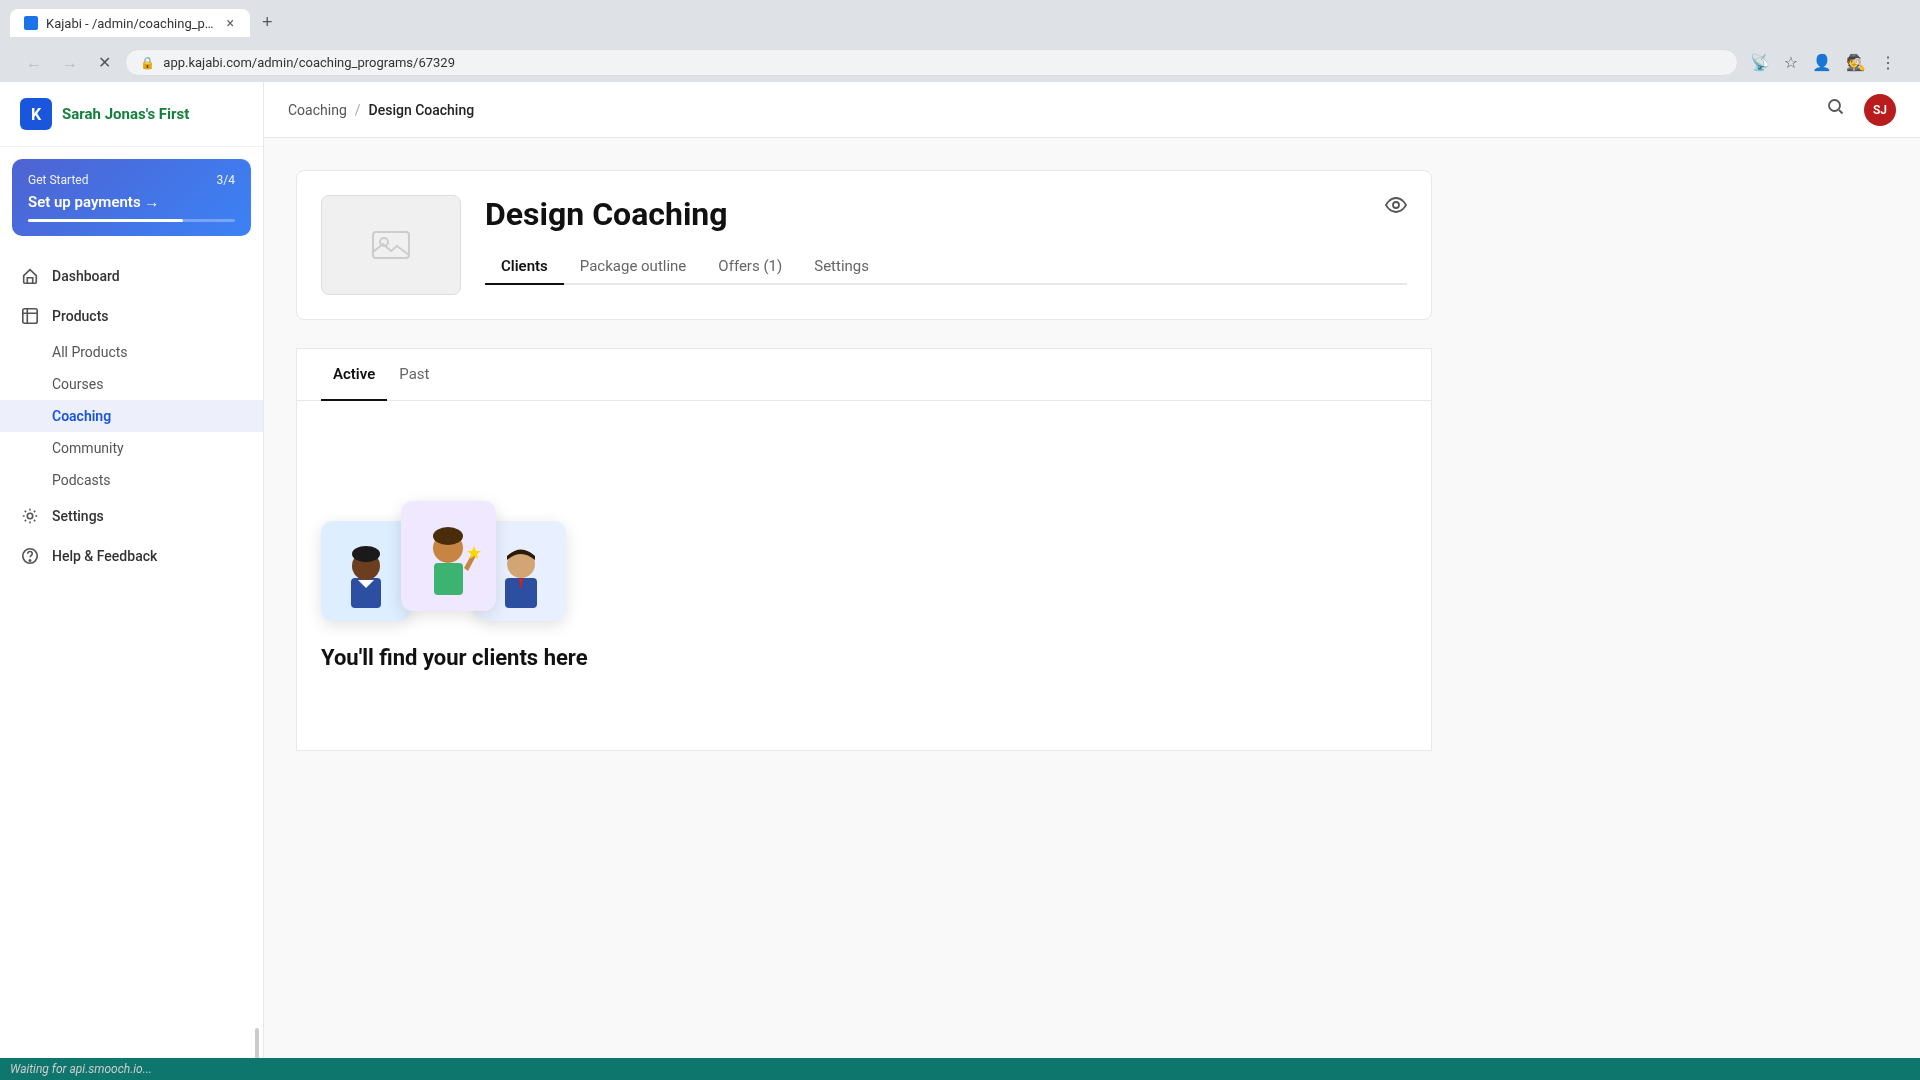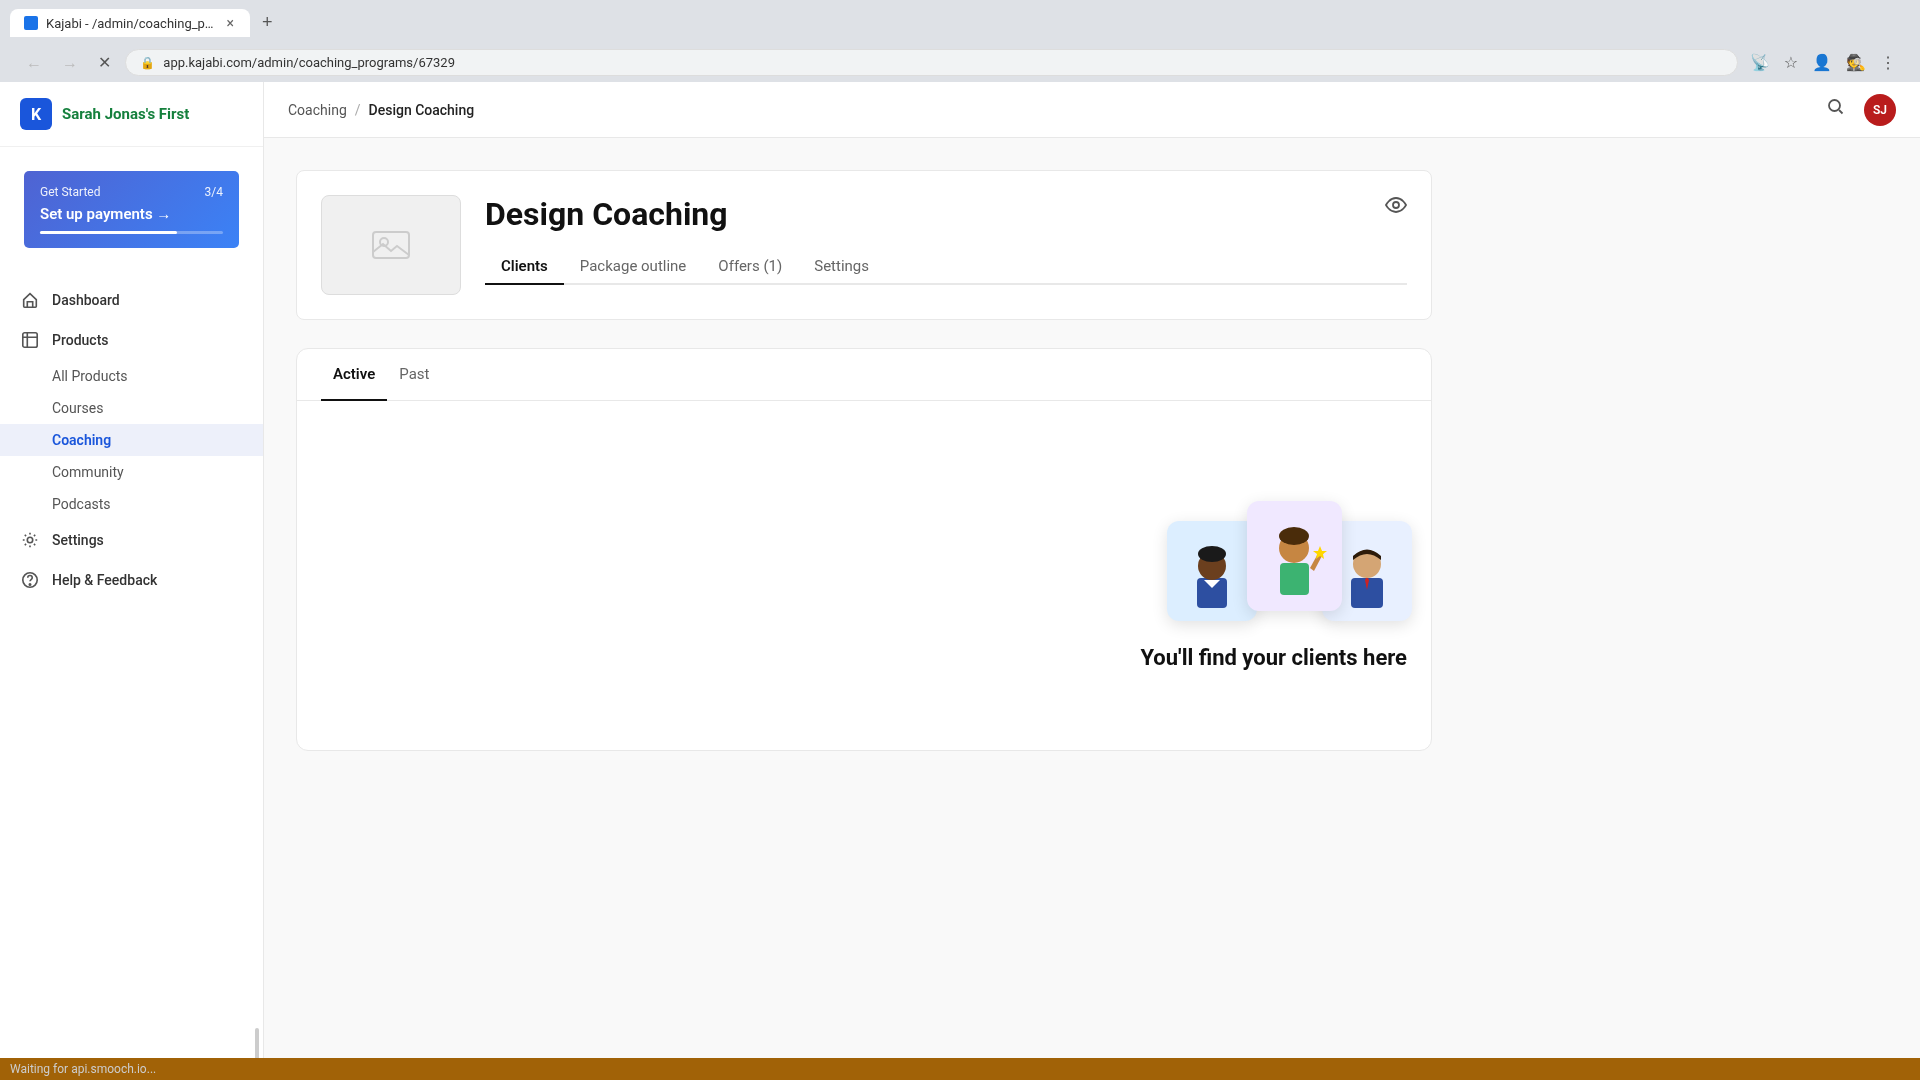--- a/index.html
+++ b/index.html
@@ -32,7 +32,7 @@
     .sidebar-brand { font-size: 15px; font-weight: 700; color: #15803d; }
 
     
-    .get-started-banner { margin: 24px; background: linear-gradient(135deg, #4f63d2, #3b82f6); border-radius: 5px; padding: 14px 16px; color: #fff; cursor: pointer; }
+    .get-started-banner { margin: 12px; background: linear-gradient(135deg, #4f63d2, #3b82f6); border-radius: 10px; padding: 14px 16px; color: #fff; cursor: pointer; }
     .get-started-top { display: flex; justify-content: space-between; align-items: center; margin-bottom: 6px; }
     .get-started-label { font-size: 12px; opacity: 0.9; }
     .get-started-count { font-size: 12px; opacity: 0.9; }

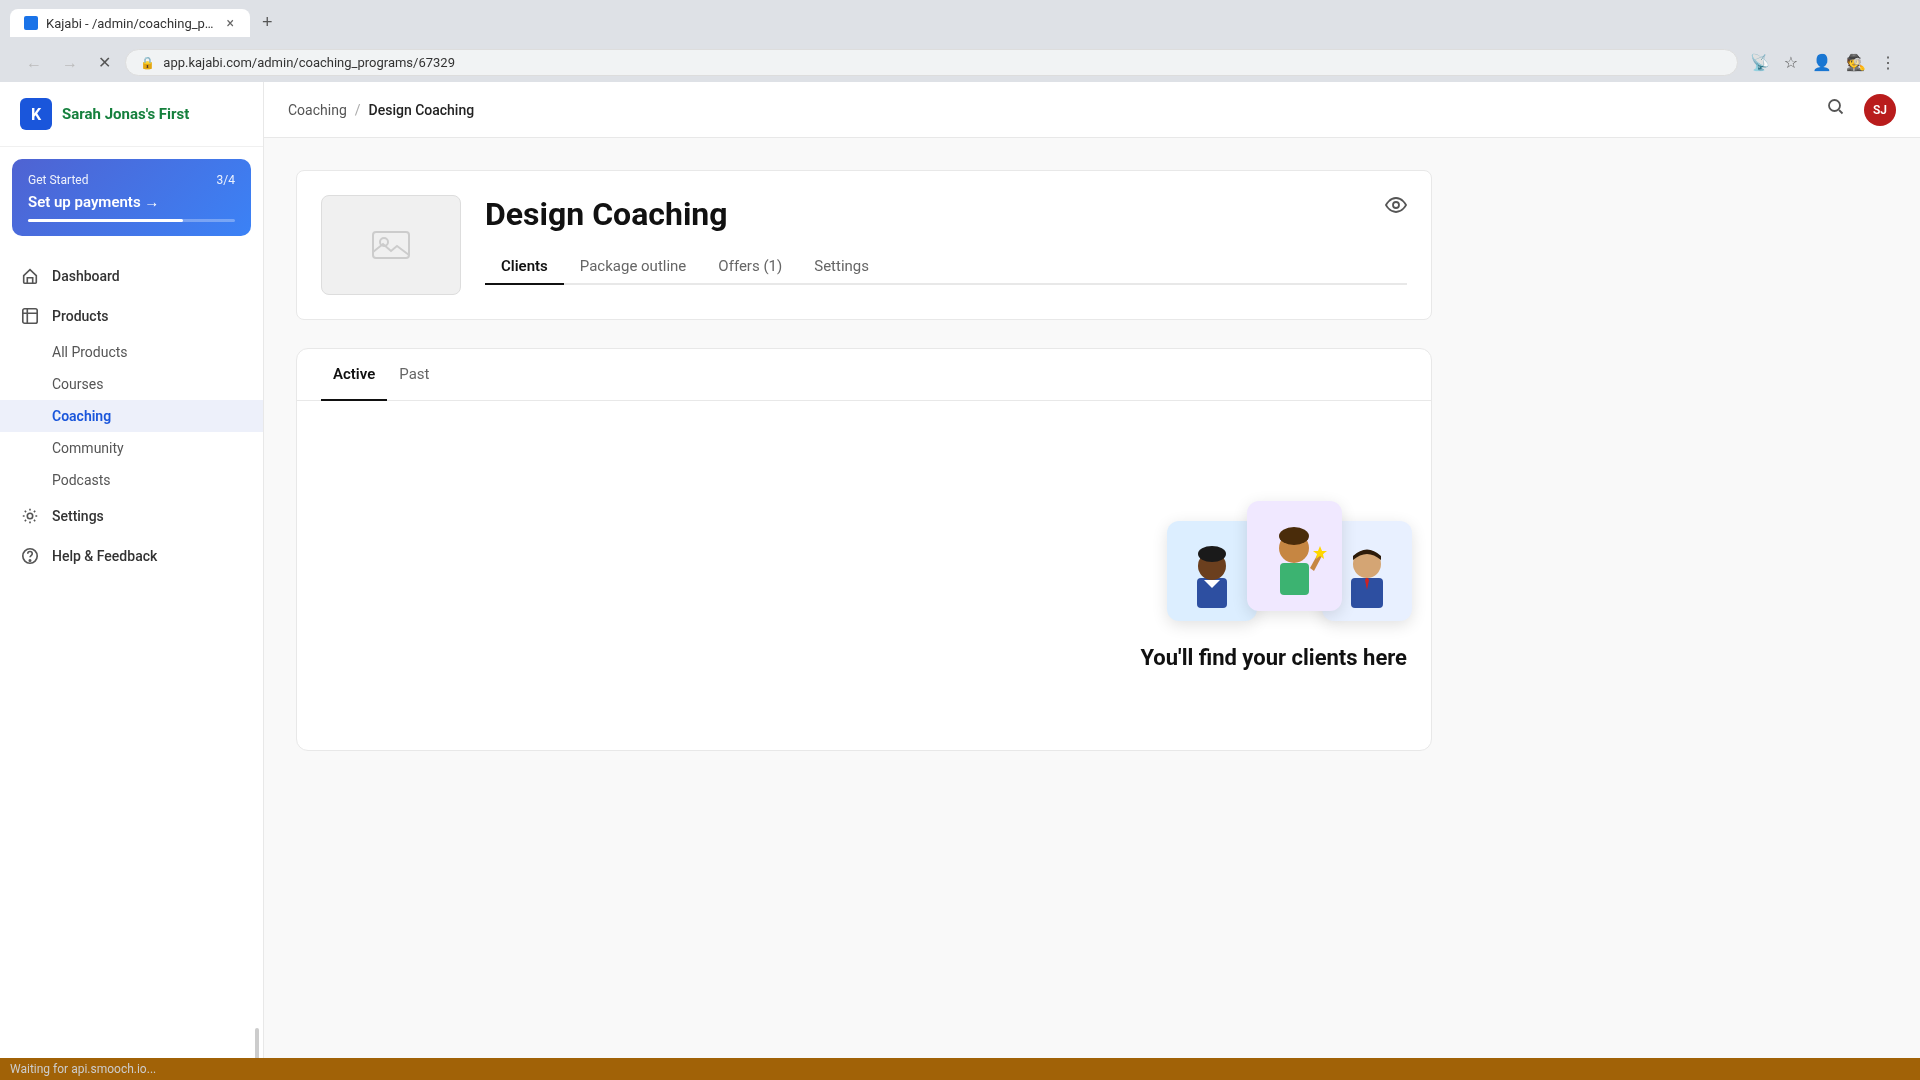--- a/index.html
+++ b/index.html
@@ -76,7 +76,7 @@
     .eye-btn { position: absolute; top: 24px; right: 24px; background: none; border: none; cursor: pointer; font-size: 20px; color: #555; }
 
     
-    .clients-section { background: #fff; border-radius: 12px; border: 1px solid #e8e8e8; padding: 0; overflow: hidden; }
+    .clients-section { background: #fff; border-radius: 0; border: 1px solid #e8e8e8; padding: 0; overflow: hidden; }
     .clients-tabs { display: flex; padding: 0 24px; border-bottom: 1px solid #e8e8e8; }
     .clients-tab { padding: 16px 12px; font-size: 15px; color: #666; cursor: pointer; border-bottom: 2px solid transparent; margin-bottom: -1px; }
     .clients-tab.active { color: #111; font-weight: 600; border-bottom: 2px solid #111; }

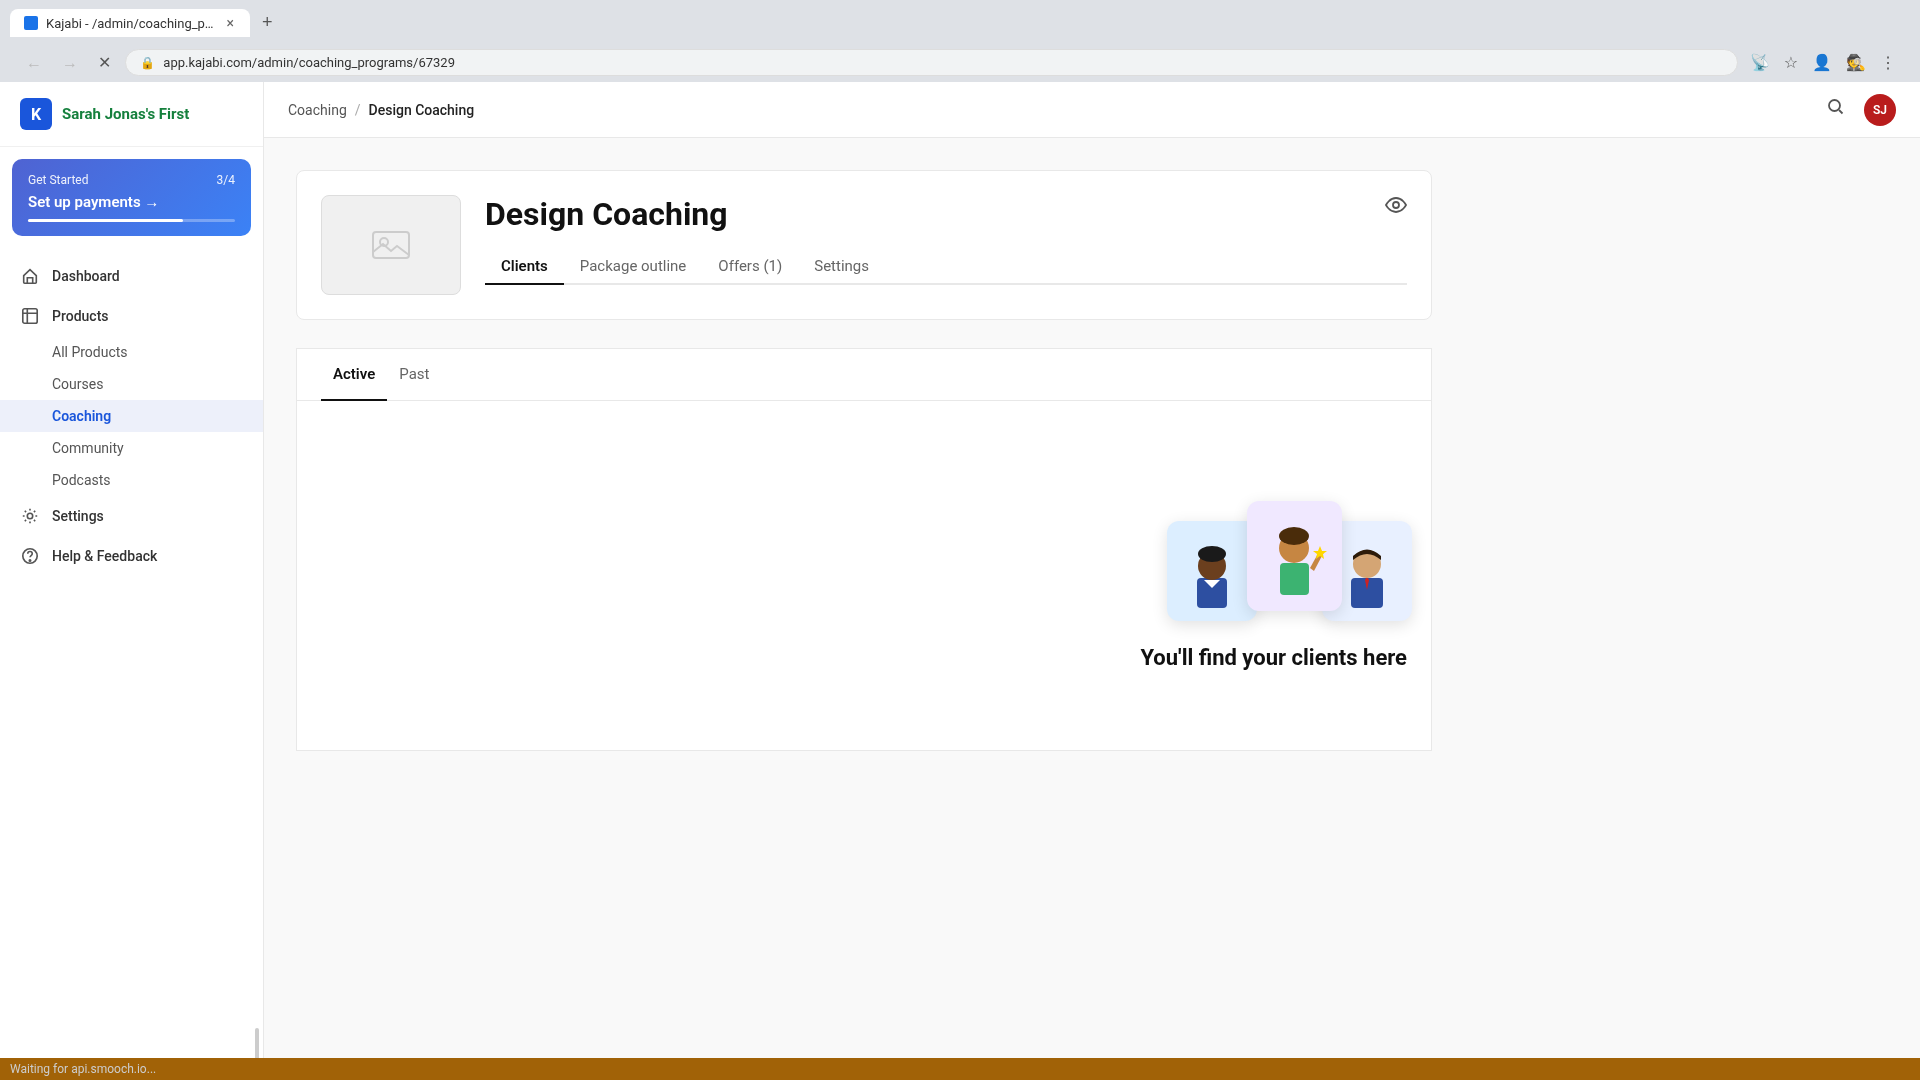--- a/index.html
+++ b/index.html
@@ -80,7 +80,7 @@
     .clients-tabs { display: flex; padding: 0 24px; border-bottom: 1px solid #e8e8e8; }
     .clients-tab { padding: 16px 12px; font-size: 15px; color: #666; cursor: pointer; border-bottom: 2px solid transparent; margin-bottom: -1px; }
     .clients-tab.active { color: #111; font-weight: 600; border-bottom: 2px solid #111; }
-    .clients-empty { display: flex; flex-direction: column; align-items: flex-end; padding: 60px 24px 80px; }
+    .clients-empty { display: flex; flex-direction: column; align-items: flex-start; padding: 60px 24px 80px; }
 
     
     .illustration { width: 240px; height: 160px; position: relative; margin-bottom: 24px; }

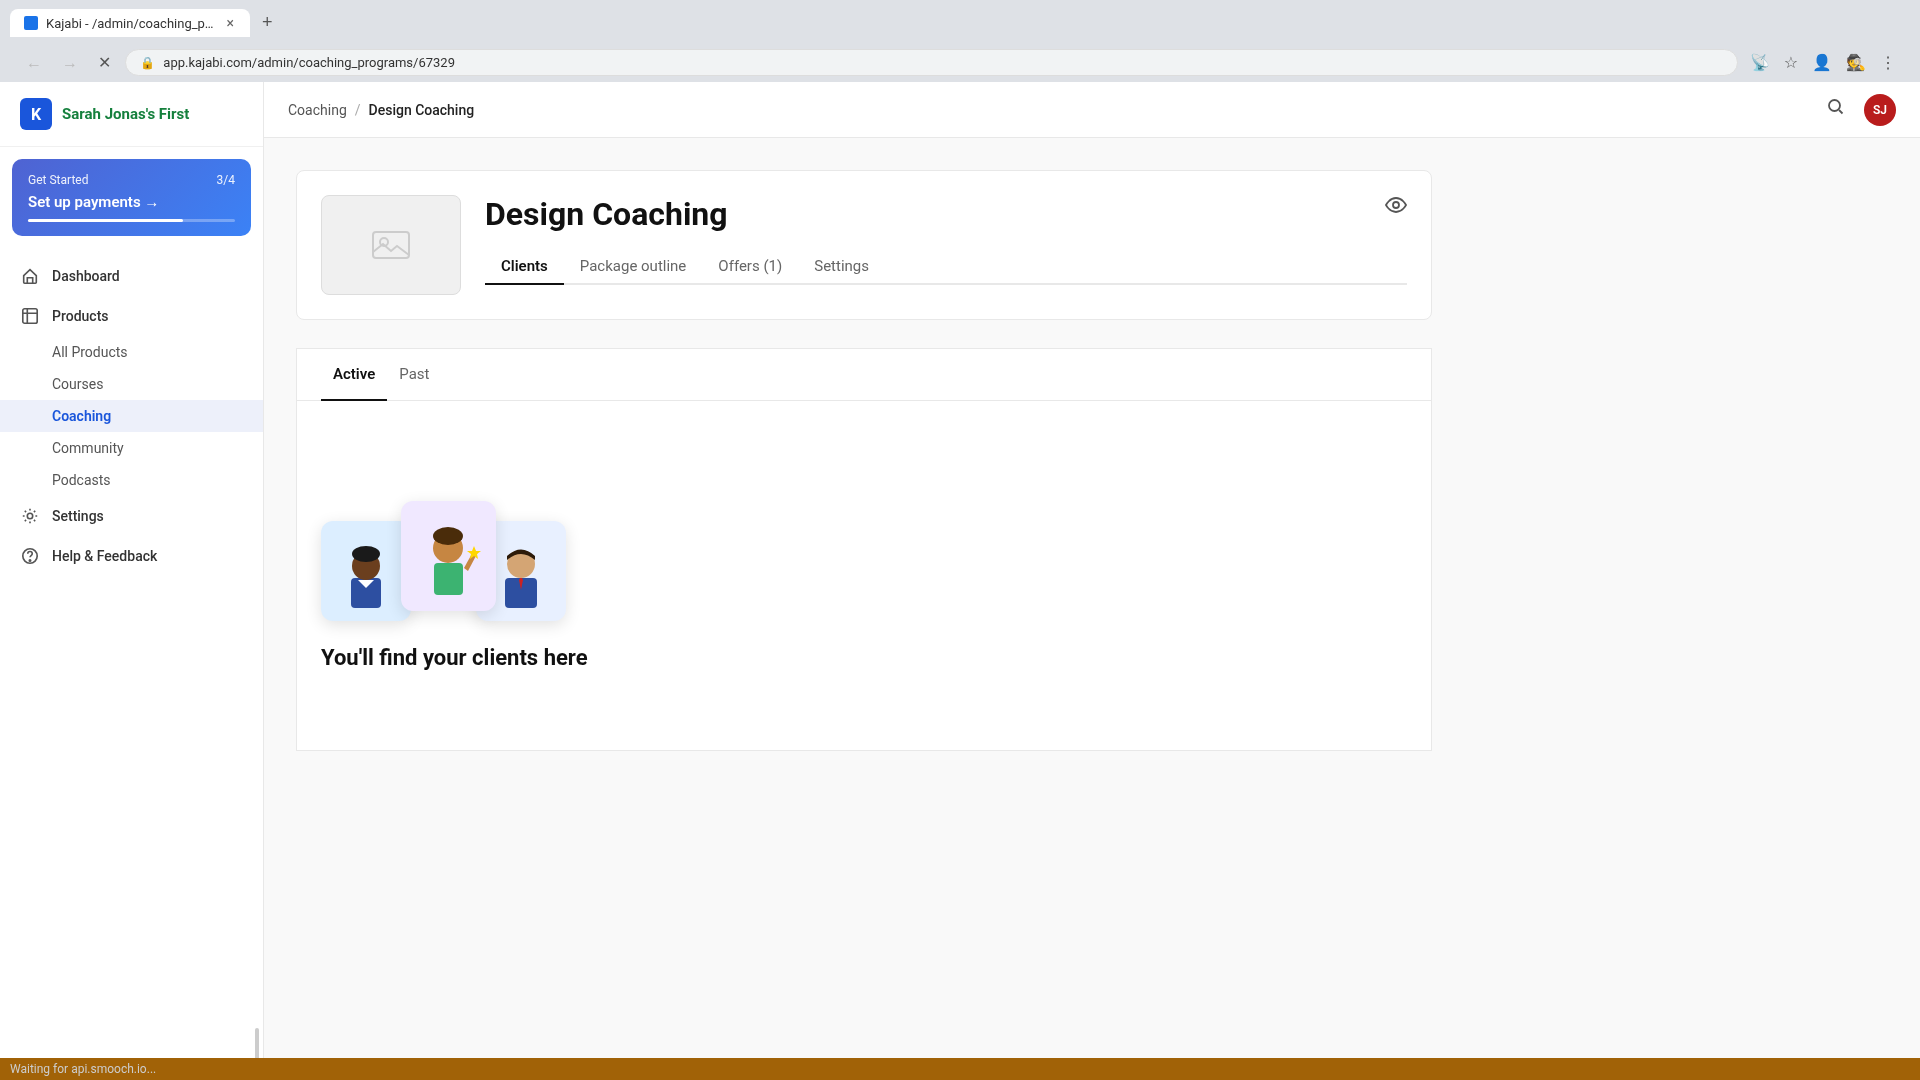--- a/index.html
+++ b/index.html
@@ -92,7 +92,7 @@
     .empty-title { font-size: 22px; font-weight: 700; color: #111; margin-bottom: 0; }
 
     
-    .status-bar { background: #a16207; color: #ccc; font-size: 12px; padding: 4px 10px; display: flex; align-items: center; gap: 6px; }
+    .status-bar { background: #0f766e; color: #ccc; font-size: 12px; padding: 4px 10px; display: flex; align-items: center; gap: 6px; font-style: italic; }
   </style>
 </head>
 <body>

